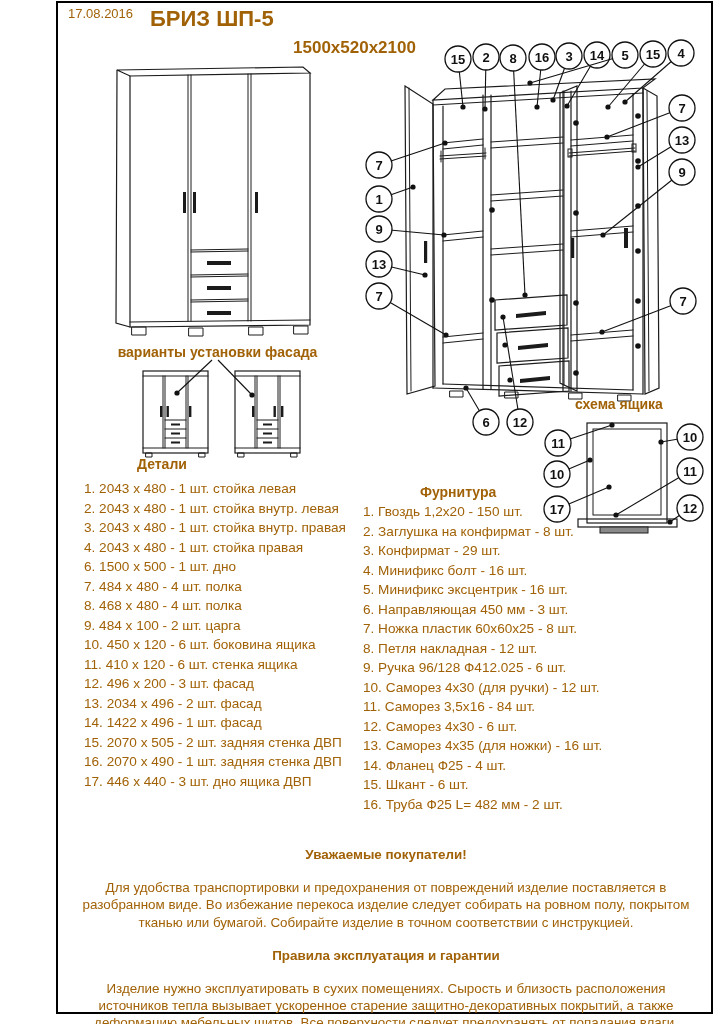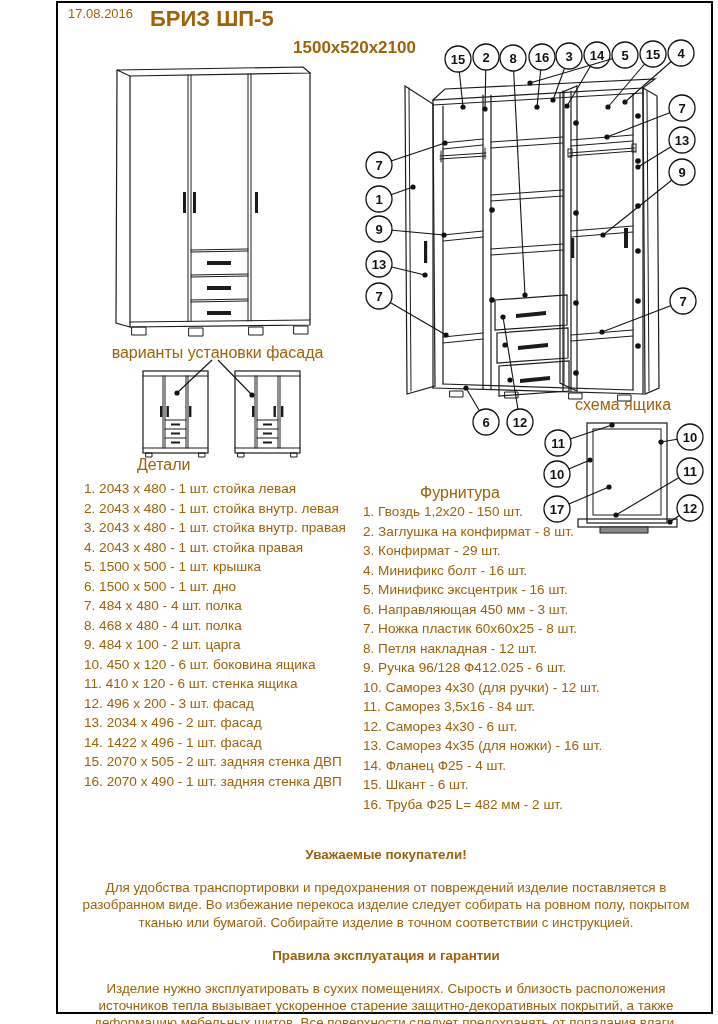--- a/index.html
+++ b/index.html
@@ -11,7 +11,7 @@
   .date{left:68px;top:6px;font-size:13px;}
   .title{left:150px;top:6px;width:385px;font-size:22px;font-weight:bold;}
   .subtitle{left:162px;top:38px;width:385px;text-align:center;font-size:17px;font-weight:bold;}
-  .seclabel{font-size:16px;font-weight:normal;}
+  .seclabel{font-size:14px;font-weight:bold;}
   .lbl-variants{left:100px;top:344px;width:235px;text-align:center;}
   .lbl-parts{left:137px;top:456px;}
   .lbl-hardware{left:420px;top:484px;text-align:right;}

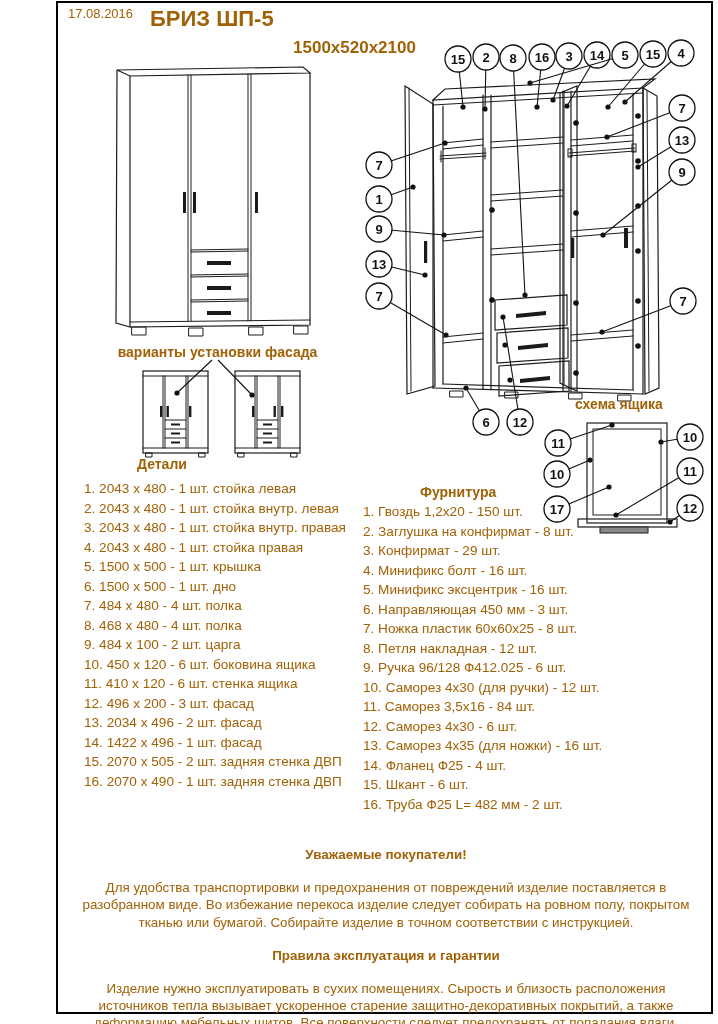--- a/index.html
+++ b/index.html
@@ -273,7 +273,6 @@
       <div>2. 2043 х 480 - 1 шт. стойка внутр. левая</div>
       <div>3. 2043 х 480 - 1 шт. стойка внутр. правая</div>
       <div>4. 2043 х 480 - 1 шт. стойка правая</div>
-      <div>5. 1500 х 500 - 1 шт. крышка</div>
       <div>6. 1500 х 500 - 1 шт. дно</div>
       <div>7. 484 х 480 - 4 шт. полка</div>
       <div>8. 468 х 480 - 4 шт. полка</div>

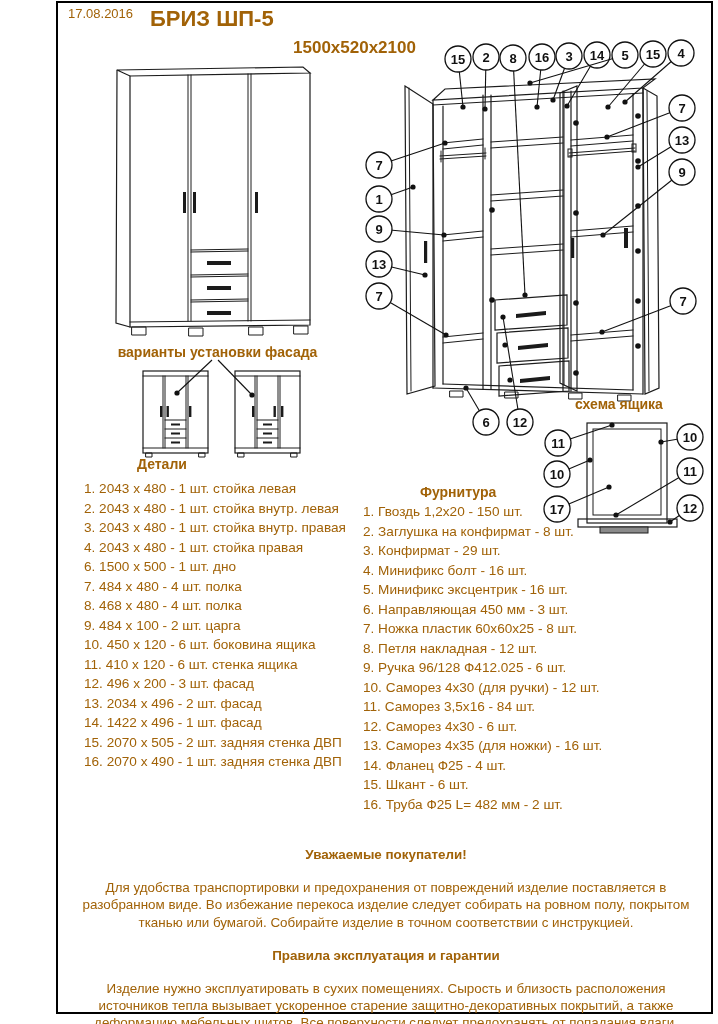--- a/index.html
+++ b/index.html
@@ -284,6 +284,7 @@
       <div>14. 1422 х 496 - 1 шт. фасад</div>
       <div>15. 2070 х 505 - 2 шт. задняя стенка ДВП</div>
       <div>16. 2070 х 490 - 1 шт. задняя стенка ДВП</div>
+      <div>17. 446 х 440 - 3 шт. дно ящика ДВП</div>
     </div>
 
   <div class="abs seclabel lbl-hardware">Фурнитура</div>

